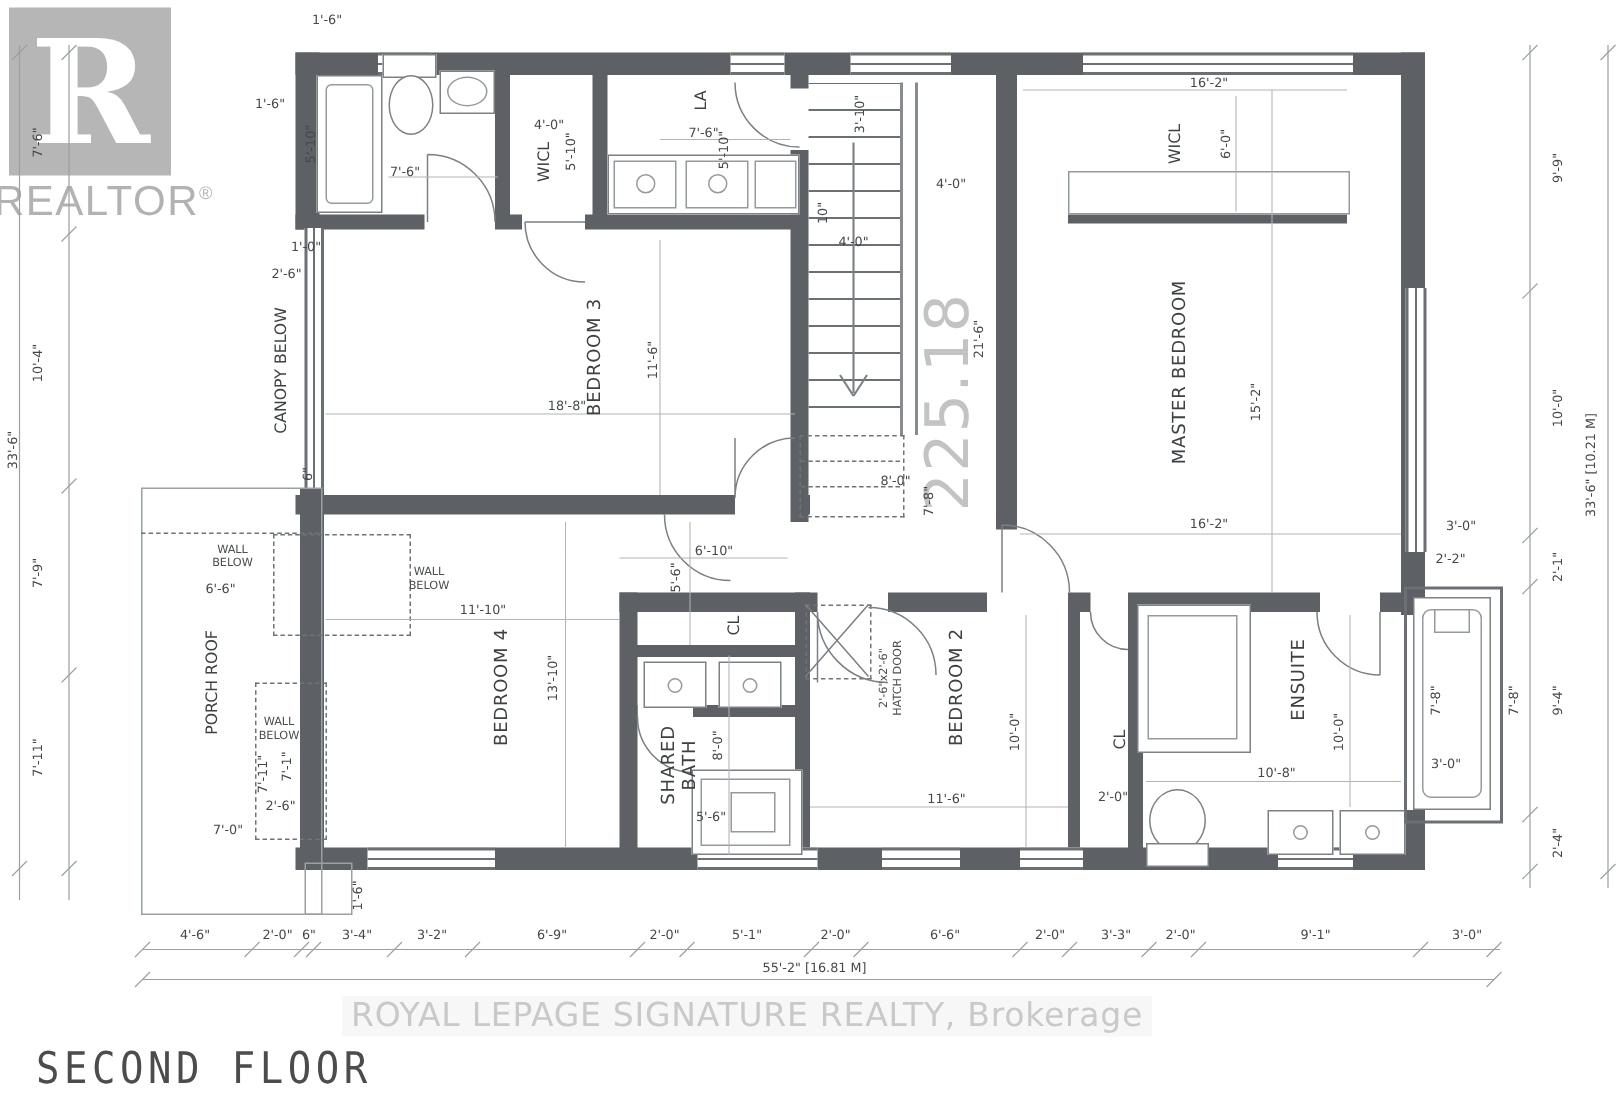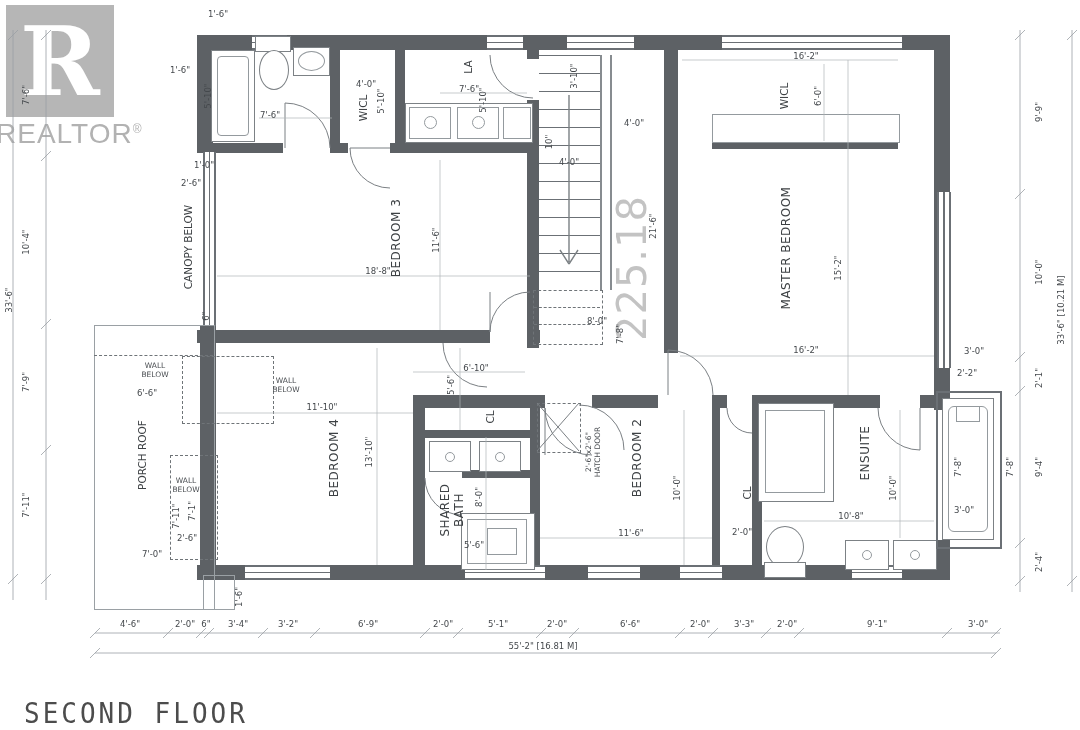--- a/index.html
+++ b/index.html
@@ -55,6 +55,7 @@
   <div id="realtor-box">R</div>
   <div id="realtor-word"><span>REALTOR</span><sup>®</sup></div>
   <div id="plan-number">225.18</div>
+  <div id="brokerage">ROYAL LEPAGE SIGNATURE REALTY, Brokerage</div>
   <div id="floor-title">SECOND FLOOR</div>
 
   <div class="w" style="left:197px;top:35px;width:753px;height:15px"></div>

